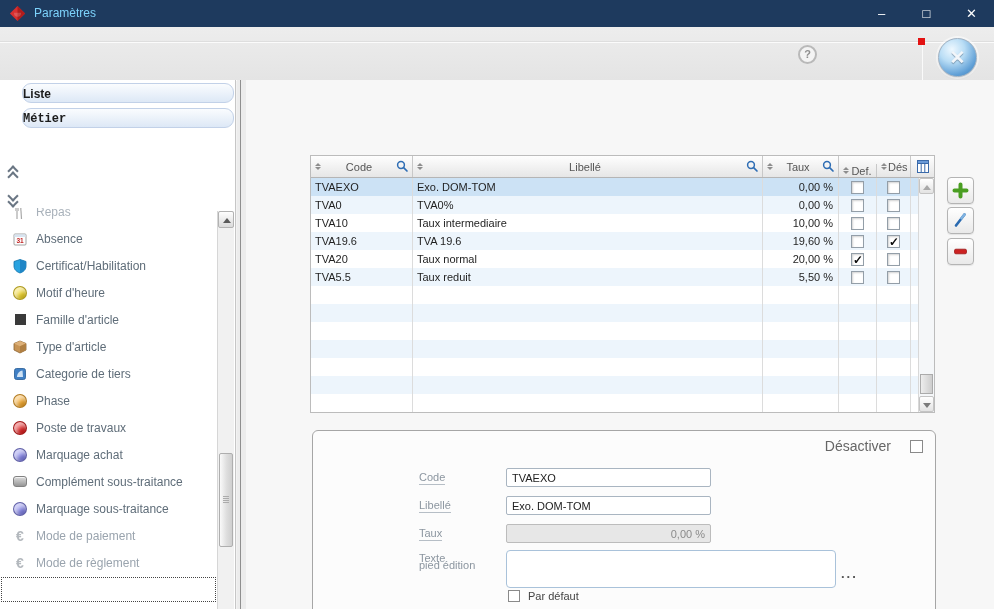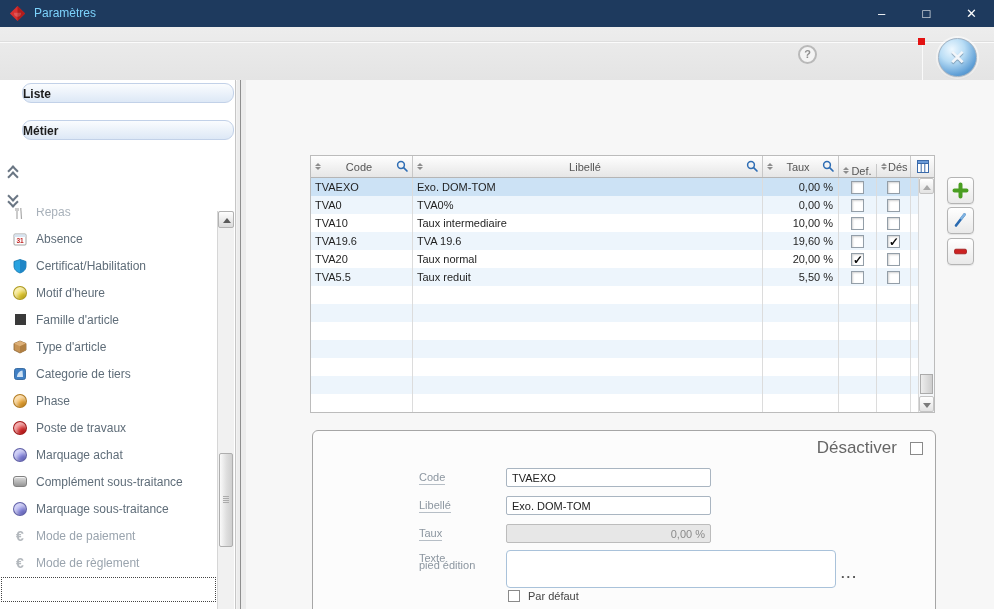--- a/index.html
+++ b/index.html
@@ -175,7 +175,7 @@
       <span class="cv cv-d"></span>
         <span class="cv cv-d"></span>
     </div>
-    <div class="acc-bar" style="top:40px;">Métier</div>
+    <div class="acc-bar" style="top:28px;font-family:Liberation Mono, monospace;">Métier</div>
     <div class="sb-list" id="sb-list">
         <div class="sb-item muted clipped">
           <span class="sb-icon">

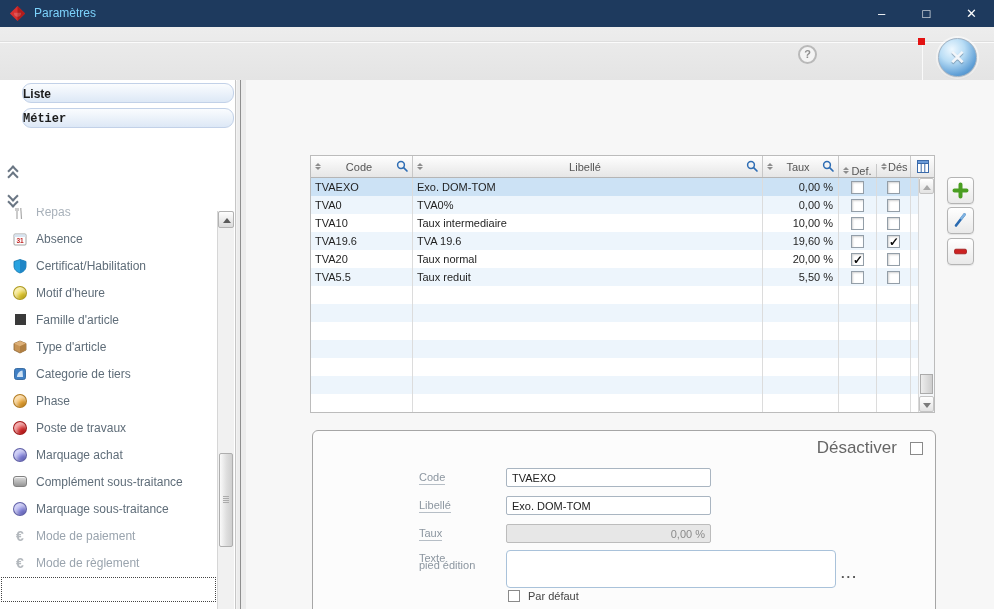--- a/index.html
+++ b/index.html
@@ -121,8 +121,8 @@
   
   .form-panel{position:absolute;left:312px;top:430px;width:624px;height:230px;background:#fcfcfc;
               border:1px solid #a6a6a6;border-radius:6px;box-sizing:border-box;}
-  .f-desact{position:absolute;top:7px;right:12px;display:flex;align-items:center;gap:13px;
-            font-size:17px;color:#666;}
+  .f-desact{position:absolute;top:7px;right:12px;display:flex;align-items:center;gap:19px;
+            font-size:14px;color:#666;}
   .fcheck{width:13px;height:13px;border:1px solid #8a8a8a;background:#fff;box-sizing:border-box;cursor:pointer;}
   .flabel{position:absolute;font-size:11px;color:#8c96a0;}
   .flabel.u{border-bottom:1px solid #b6bec6;padding-bottom:1px;}

